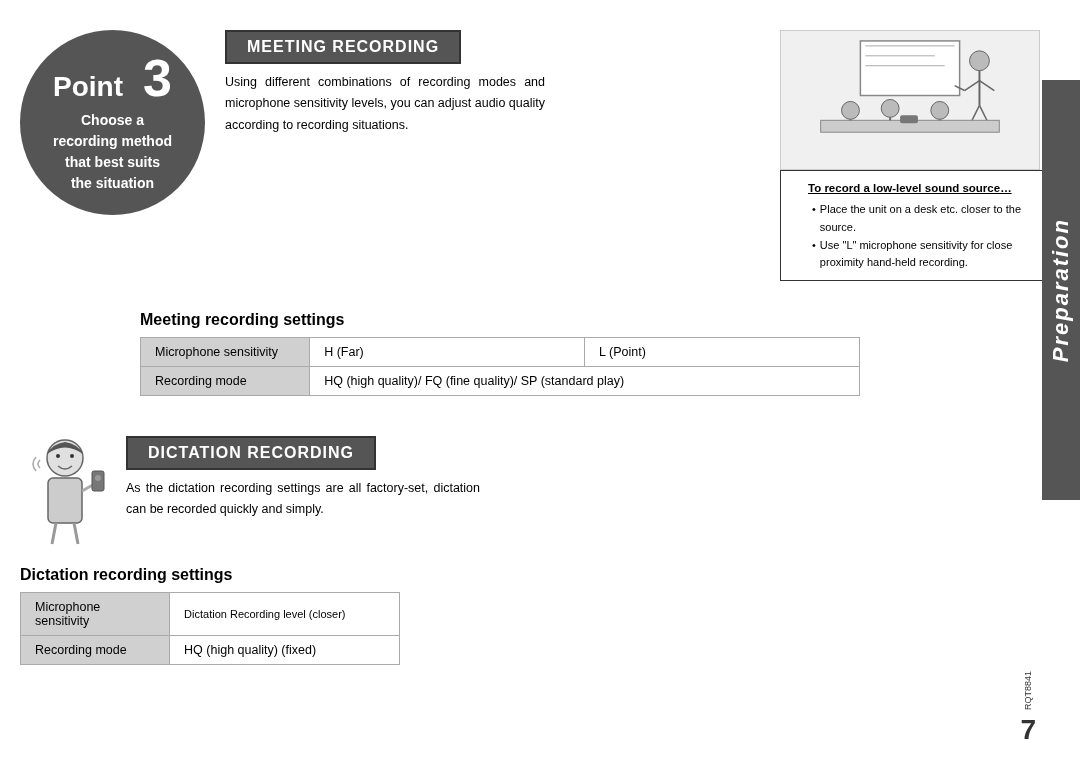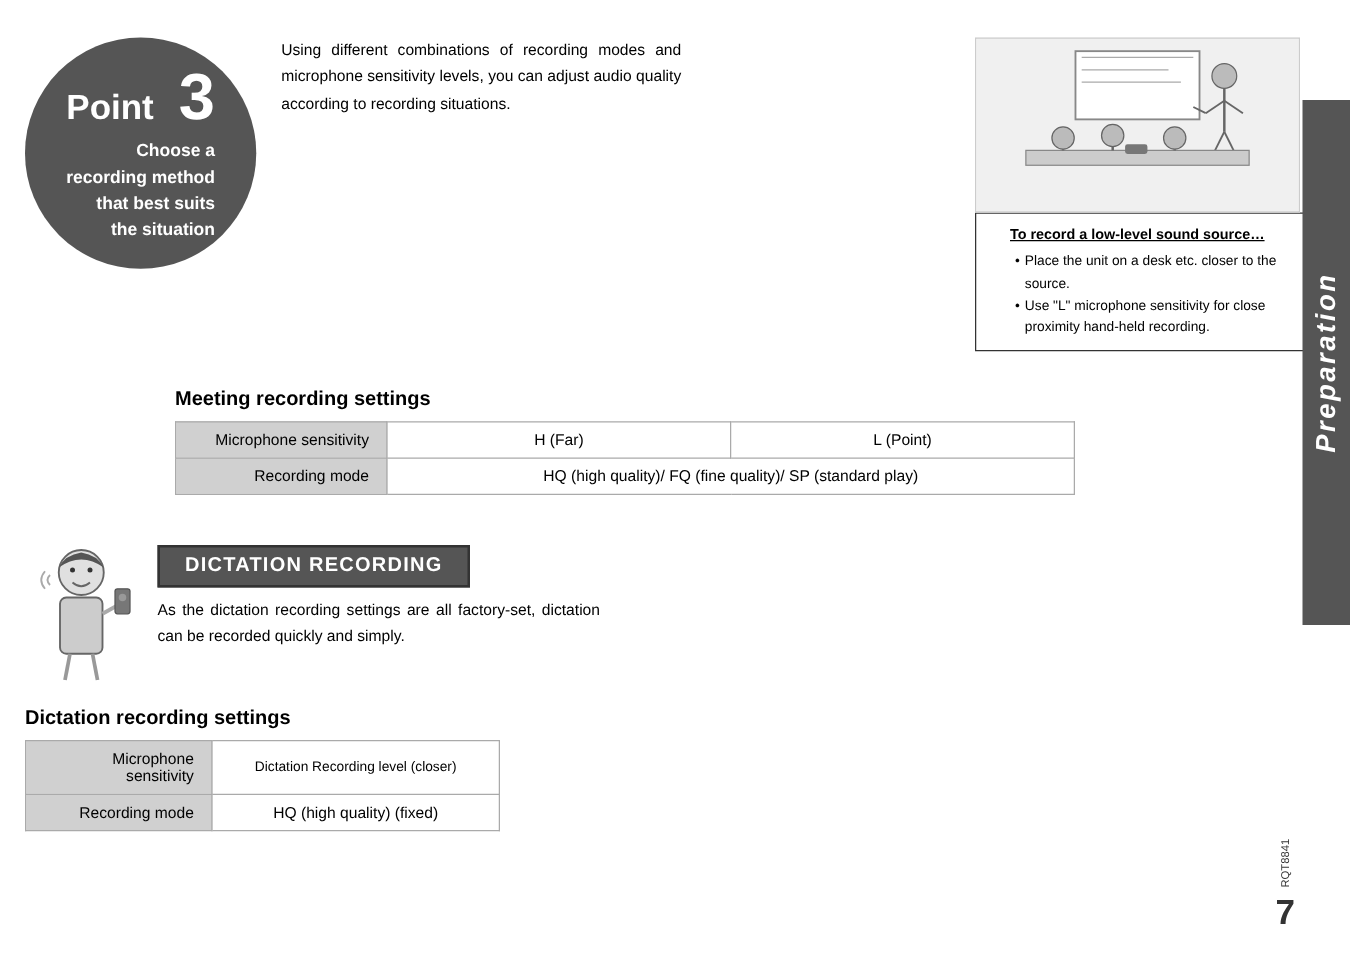--- a/index.html
+++ b/index.html
@@ -277,6 +277,9 @@
     <div class="meeting-section">
       <div style="display:flex; gap:10px; align-items:flex-start;">
         <div style="flex:1;">
+          <div style="margin-bottom:8px;">
+            <span class="section-header-box">MEETING RECORDING</span>
+          </div>
           <p class="meeting-description">Using different combinations of recording modes and microphone sensitivity levels, you can adjust audio quality according to recording situations.</p>
         </div>
 

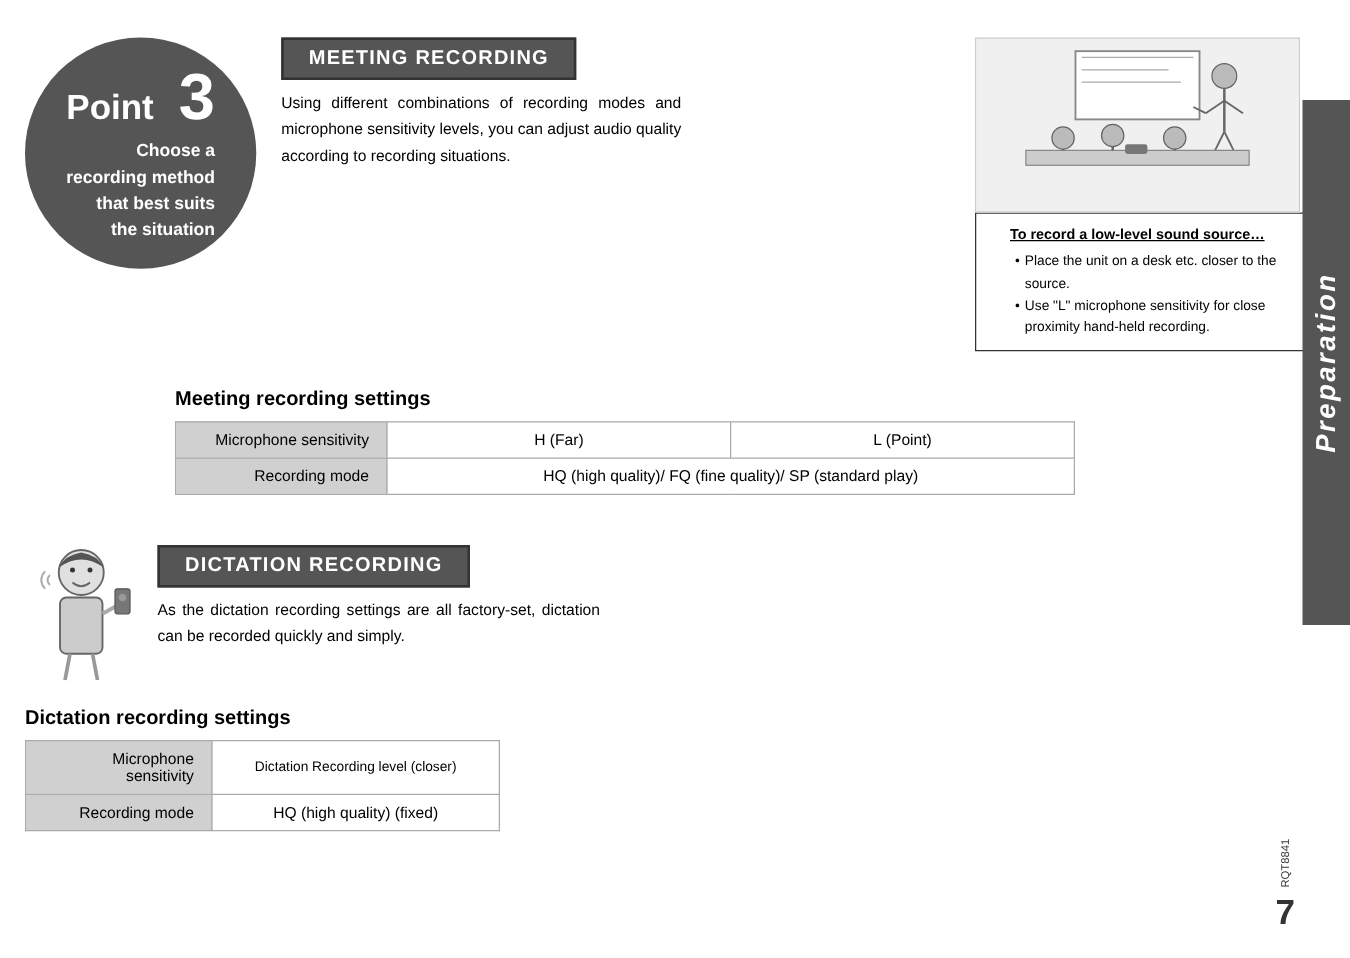--- a/index.html
+++ b/index.html
@@ -106,7 +106,7 @@
       font-weight: bold;
       line-height: 1.5;
       margin-top: 6px;
-      text-align: right;
+      text-align: center;
     }
 
     

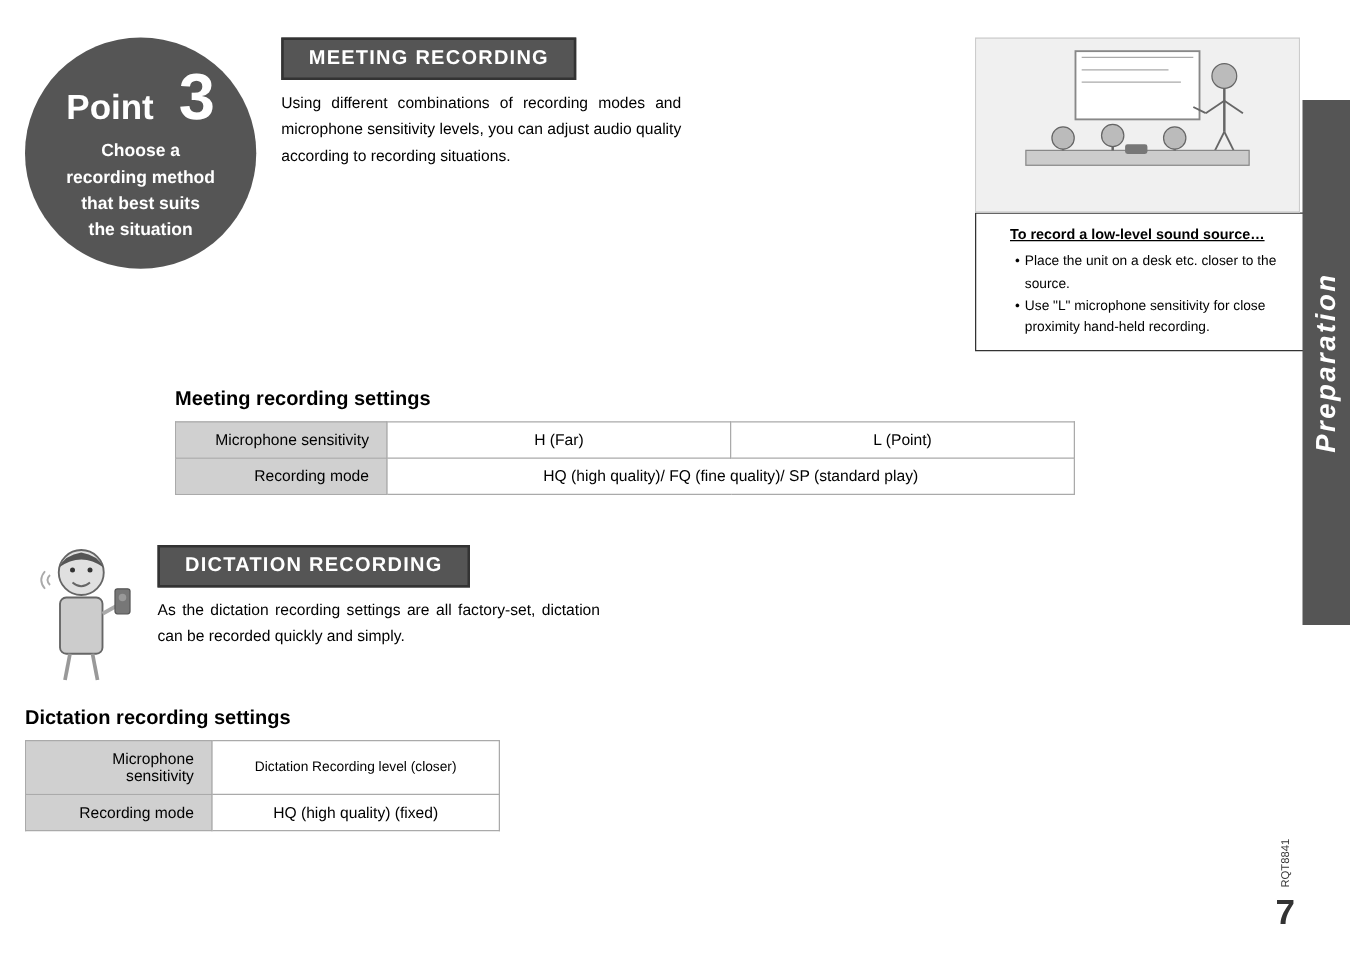--- a/index.html
+++ b/index.html
@@ -198,7 +198,7 @@
     .table-header-cell {
       background: #d0d0d0;
       font-size: 12px;
-      text-align: right;
+      text-align: left;
       width: 160px;
     }
     .table-value-cell {

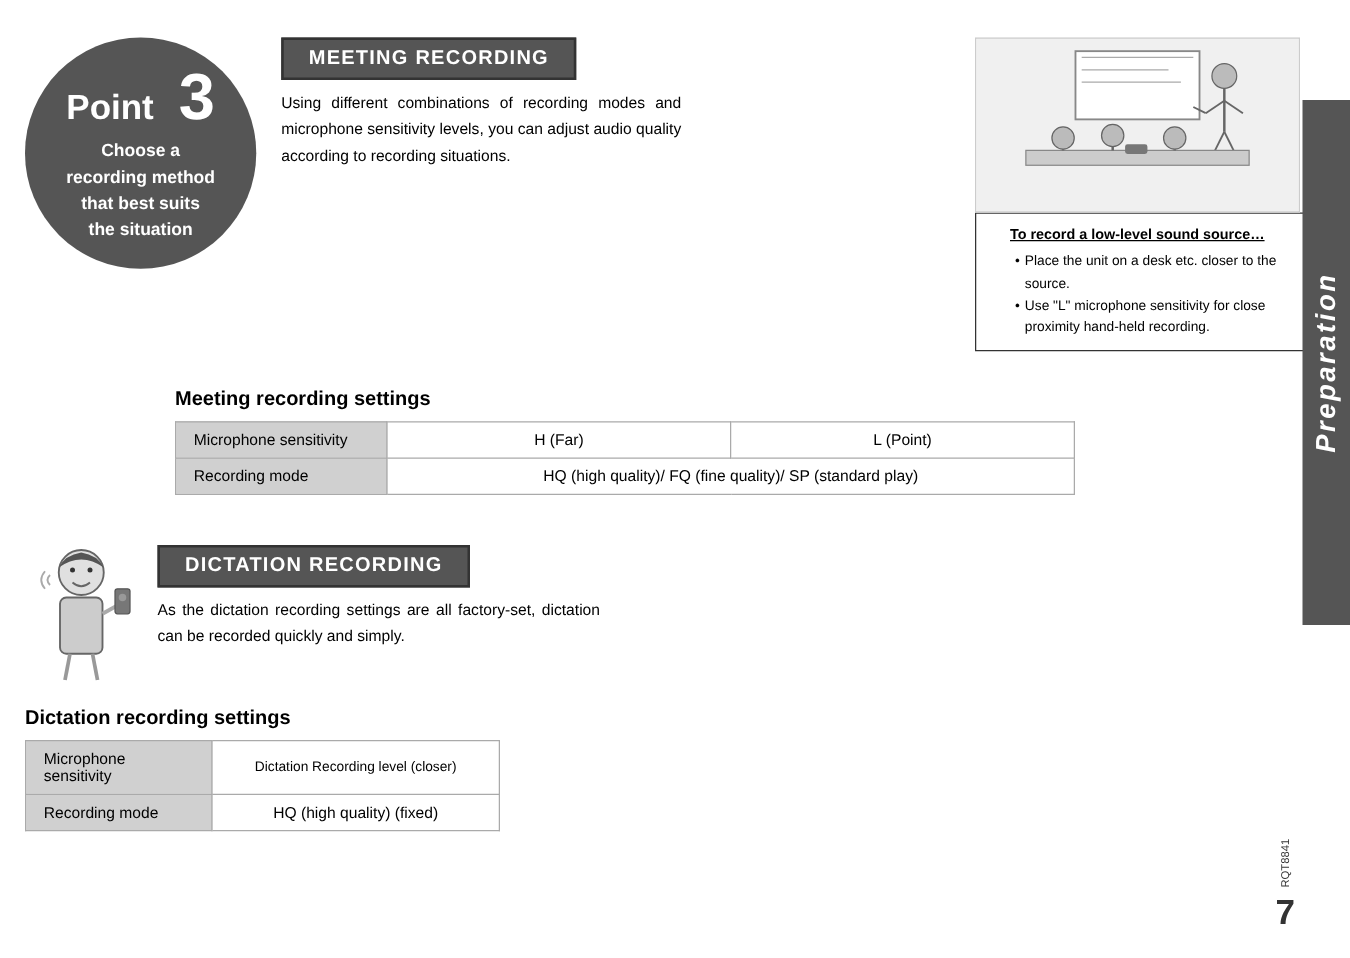--- a/index.html
+++ b/index.html
@@ -202,7 +202,7 @@
       width: 160px;
     }
     .table-value-cell {
-      text-align: center;
+      text-align: left;
       width: 260px;
     }
 

